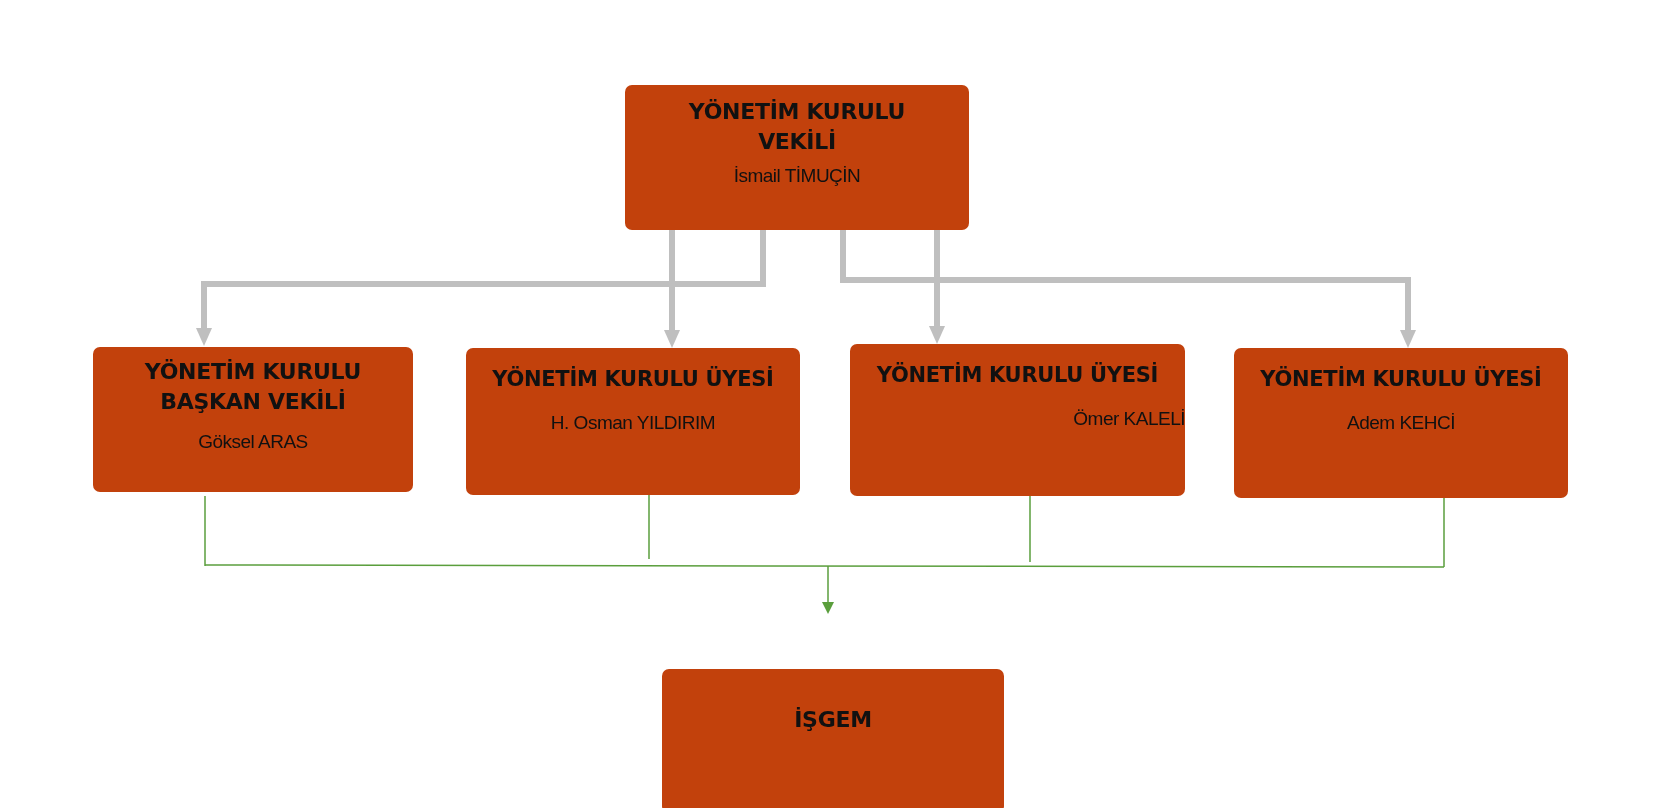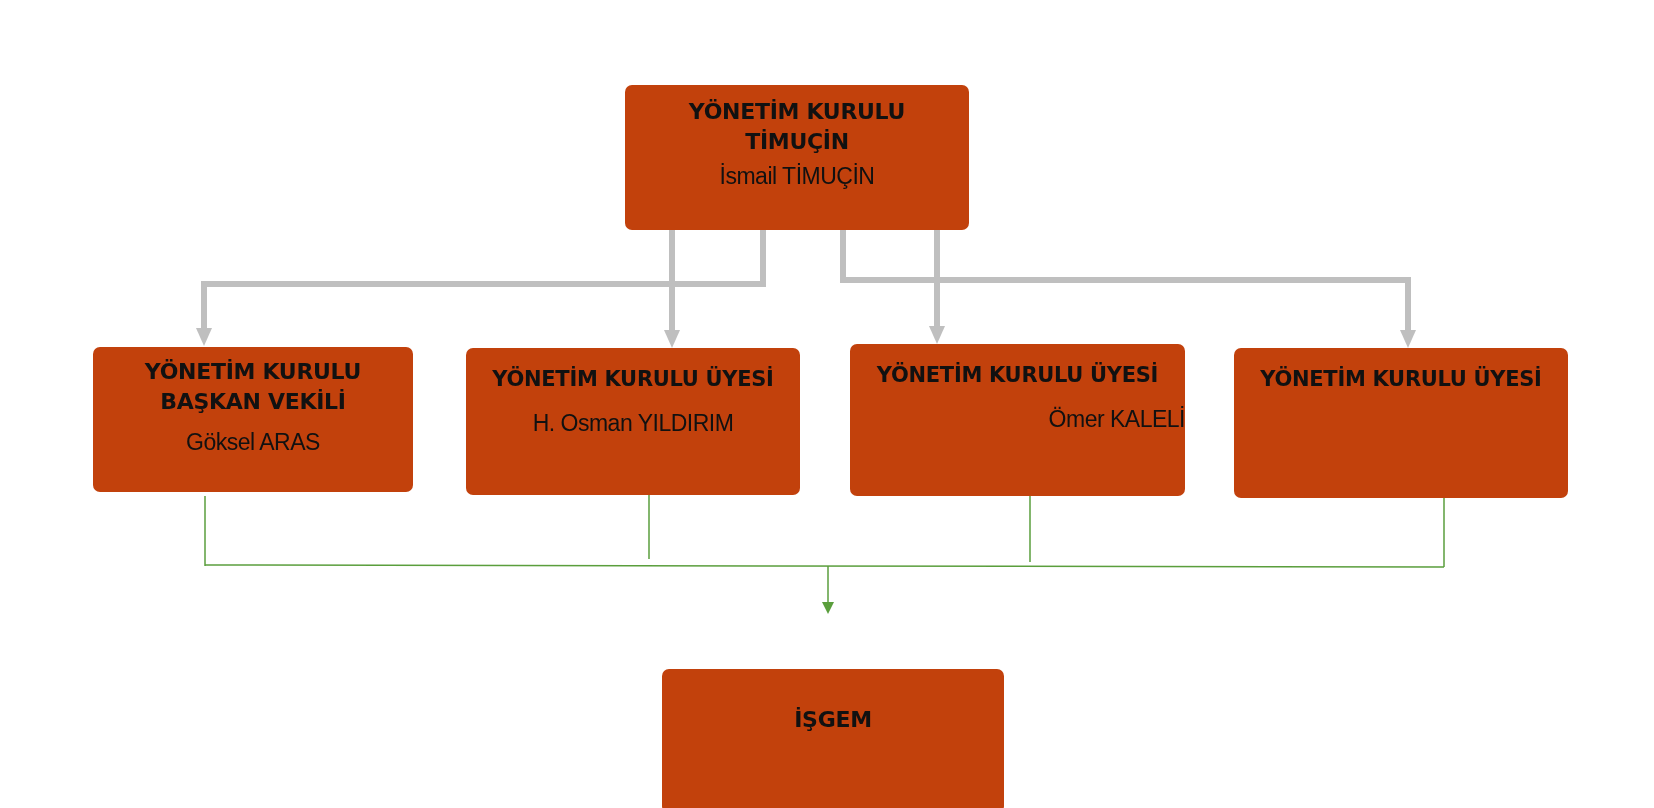--- a/index.html
+++ b/index.html
@@ -43,7 +43,7 @@
 
 <div class="box" style="left:625px; top:85px; width:344px; height:145px; padding-top:12px;">
   <div class="role">YÖNETİM KURULU</div>
-  <div class="role">TİMUÇİN</div>
+  <div class="role">VEKİLİ</div>
   <div class="name" style="margin-top:4px;">İsmail TİMUÇİN</div>
 </div>
 

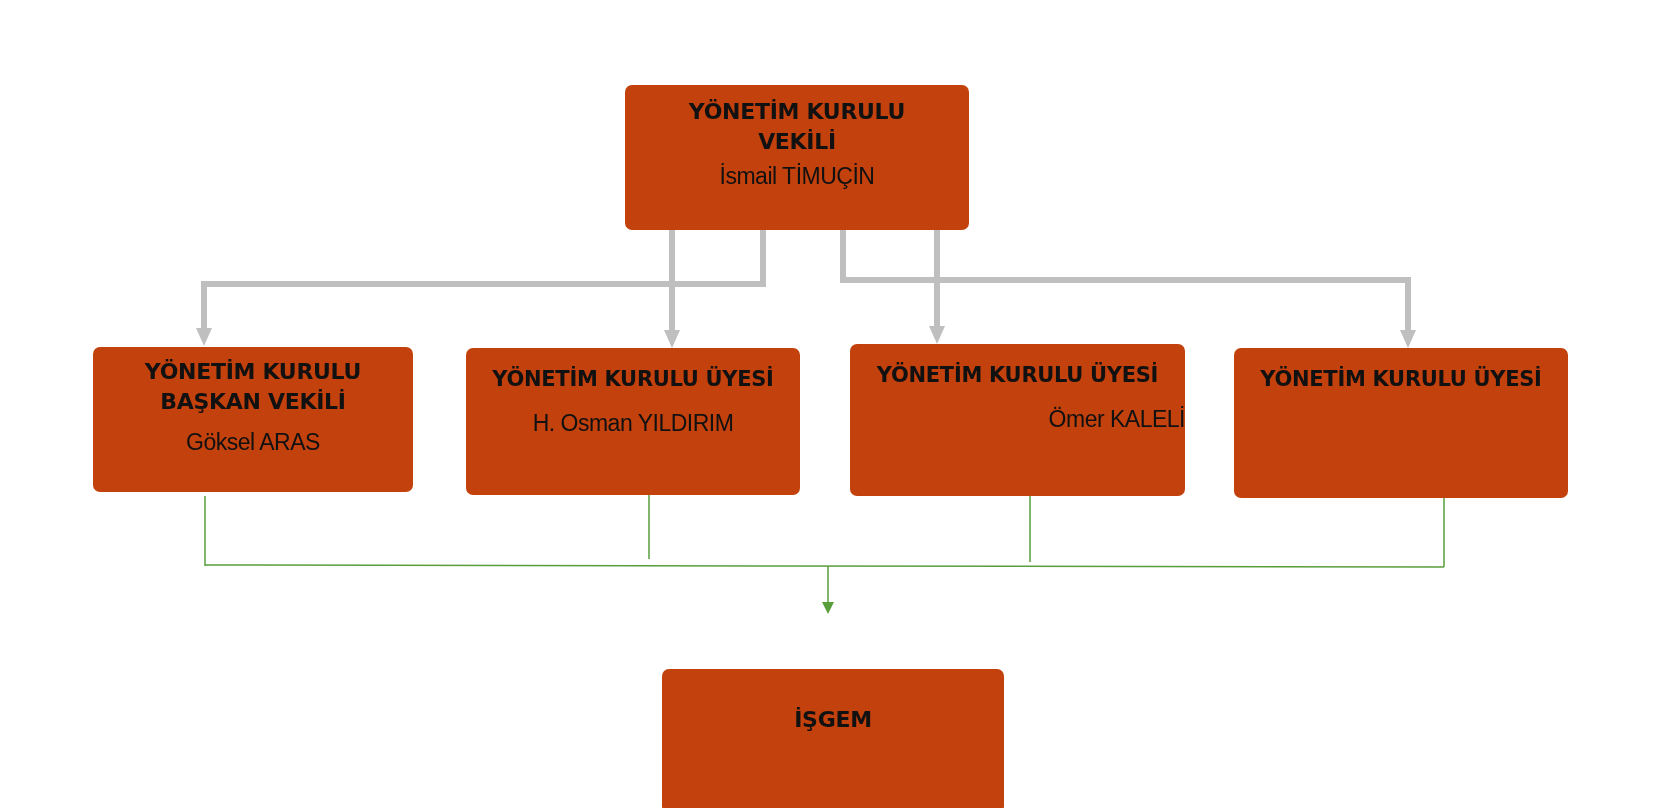--- a/index.html
+++ b/index.html
@@ -6,7 +6,7 @@
   body { width: 1654px; height: 808px; position: relative; overflow: hidden; font-family: "DejaVu Sans", sans-serif; }
   .box { position: absolute; background: #c2410c; border-radius: 7px; text-align: center; color: #111; box-sizing: border-box; }
   .role { font-weight: bold; font-size: 22px; line-height: 30px; letter-spacing: -0.3px; }
-  .name { font-family: "Liberation Sans", sans-serif; font-size: 23px; line-height: 30px; letter-spacing: -0.5px; color: #111; }
+  .name { font-family: "Liberation Sans", sans-serif; font-size: 19px; line-height: 30px; letter-spacing: -0.5px; color: #111; }
   svg.connectors { position: absolute; left: 0; top: 0; }
 </style>
 </head>

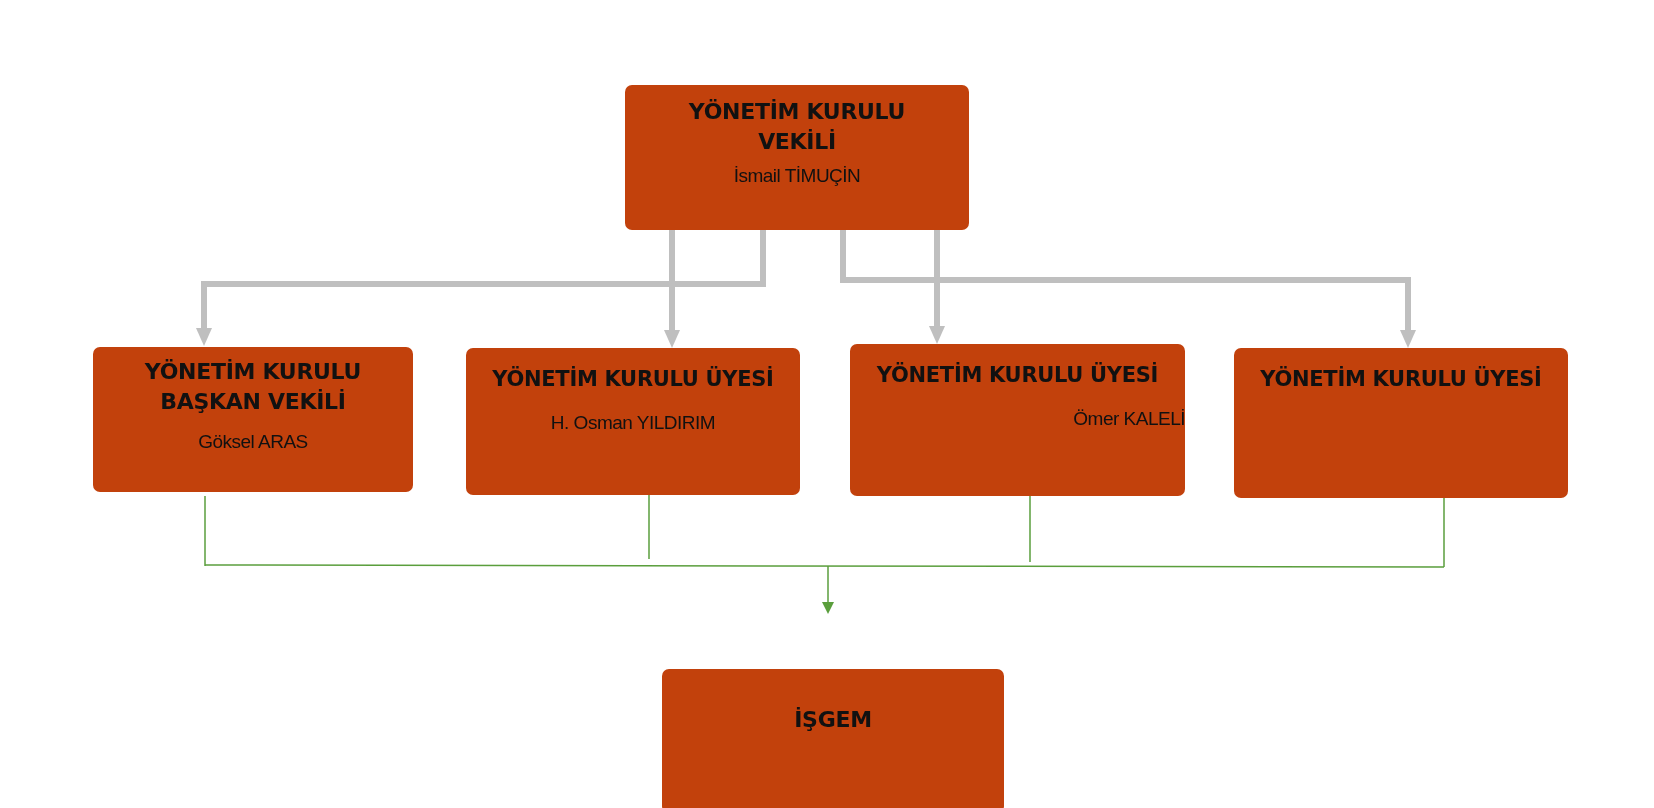--- a/index.html
+++ b/index.html
@@ -65,6 +65,7 @@
 
 <div class="box" style="left:1234px; top:348px; width:334px; height:150px; padding-top:16px;">
   <div class="role" style="font-size:21px;">YÖNETİM KURULU ÜYESİ</div>
+  <div class="name" style="margin-top:14px;">Adem KEHCİ</div>
 </div>
 
 <div class="box" style="left:662px; top:641px; width:342px; height:144px; padding-top:36px;margin-top:28px;">

